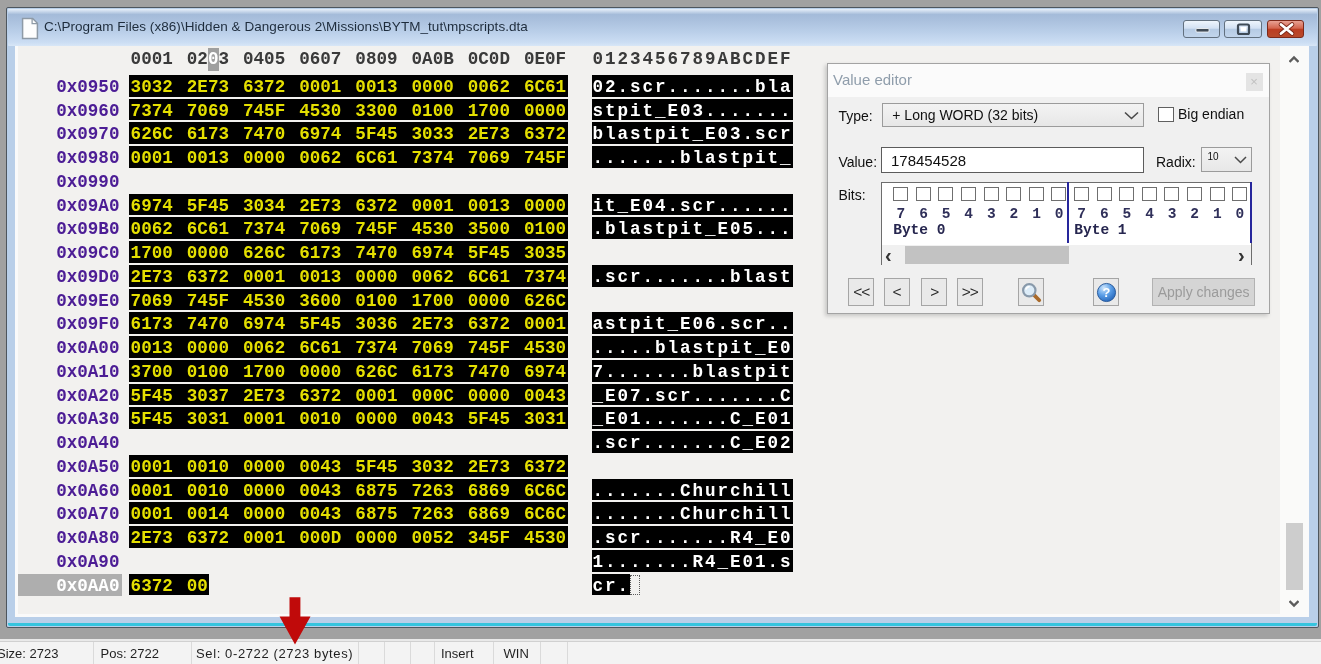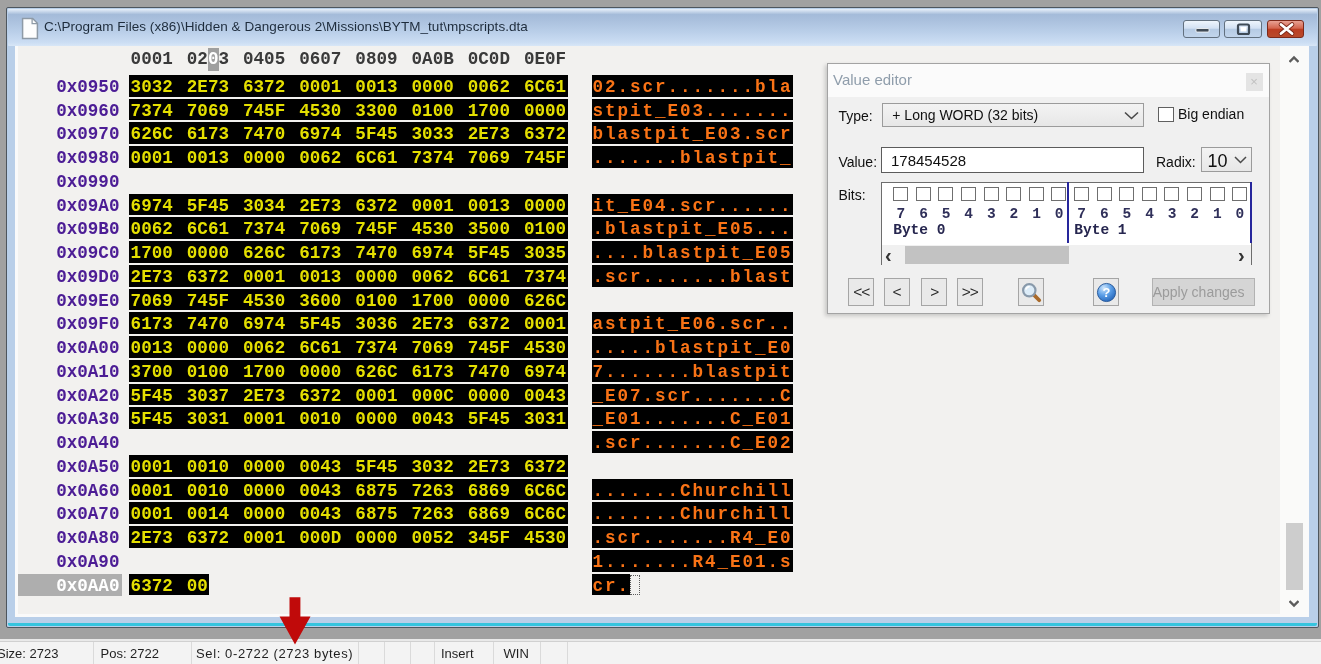--- a/index.html
+++ b/index.html
@@ -113,6 +113,7 @@
 <div id="clientin"></div>
 <div id="hlcell"></div>
 <div id="hexhead">0001 02<span class="cellhl">0</span>3 0405 0607 0809 0A0B 0C0D 0E0F</div>
+<div id="aschead">0123456789ABCDEF</div>
 <div class="addr" style="top:74.90px">0x0950</div>
     <div class="hx" style="top:74.90px">3032 2E73 6372 0001 0013 0000 0062 6C61</div>
     <div class="asc" style="top:74.90px">02.scr.......bla</div>

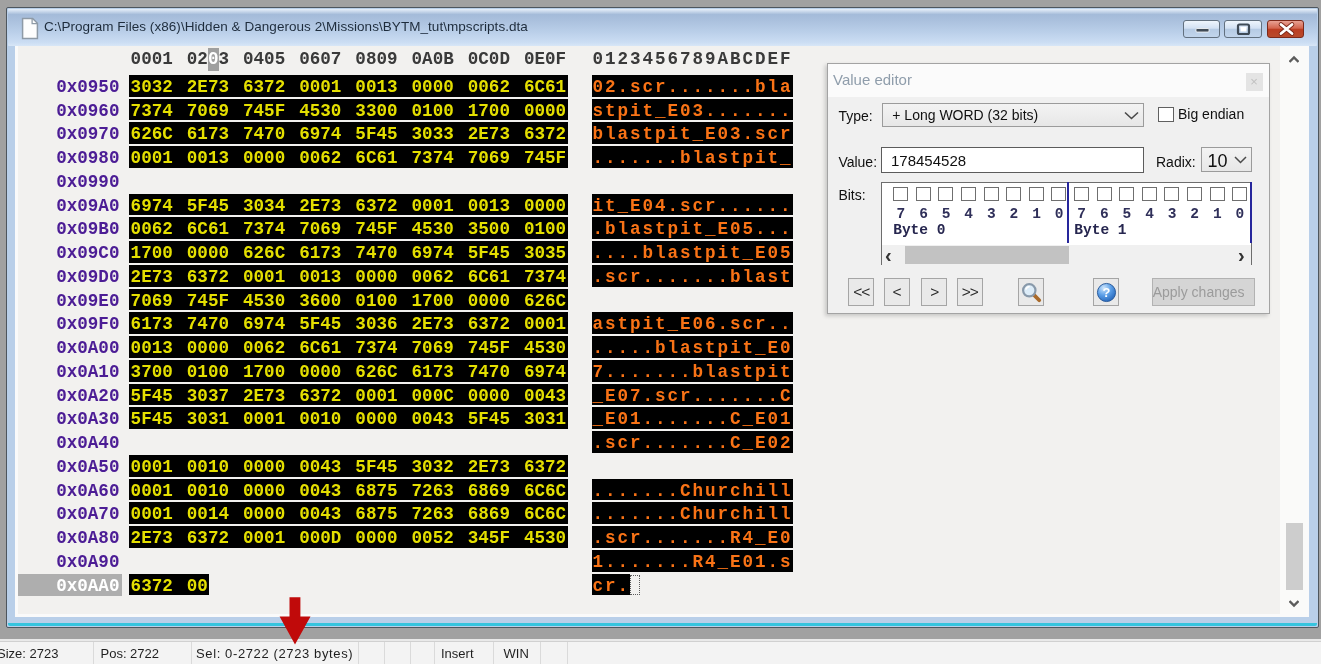--- a/index.html
+++ b/index.html
@@ -39,7 +39,7 @@
 .hx { position:absolute; left:128.6px; height:21.7px; background:#000;
   color:#e4df00; padding:0 1.5px 0 2px; word-spacing:3.4px; }
 .asc { position:absolute; left:591.5px; height:21.7px; background:#000;
-  color:#f97316; padding-left:1px; letter-spacing:1.95px; }
+  color:#ffffff; padding-left:1px; letter-spacing:1.95px; }
 #caret { position:absolute; left:629.7px; top:574.9px; width:10.5px; height:20.6px;
   border:1.2px dotted #5a5a5a; background:#f2f1ef; }
 

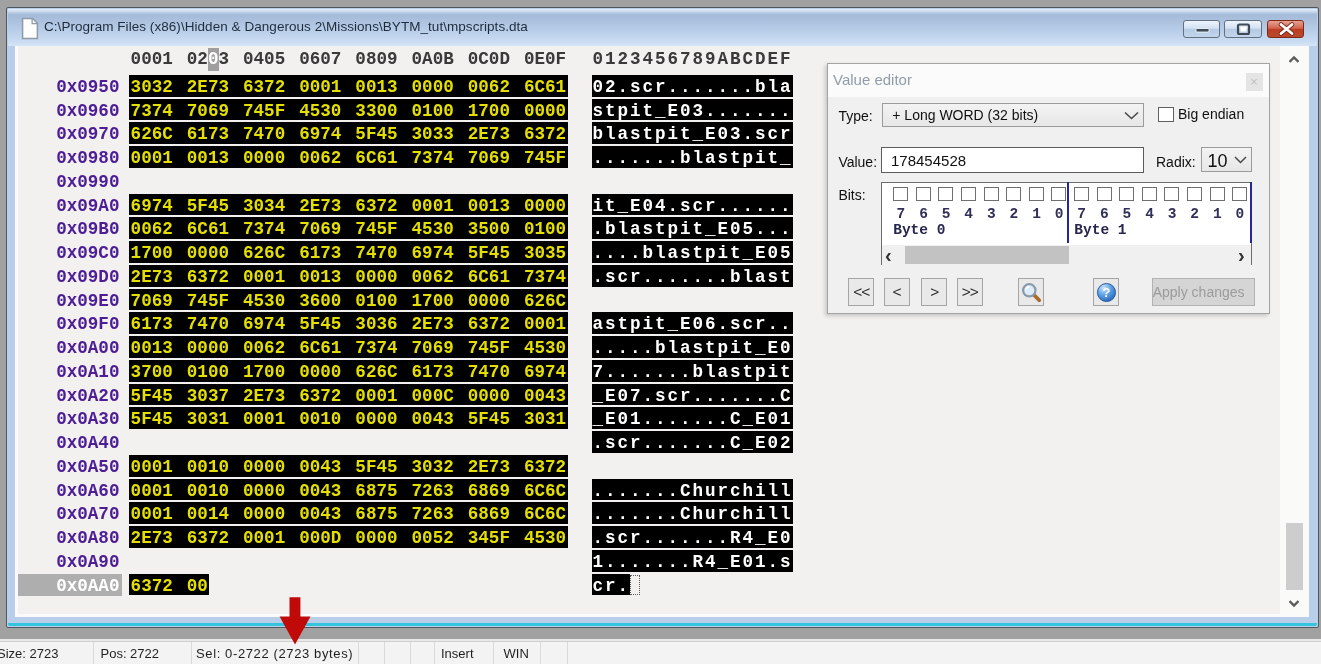--- a/index.html
+++ b/index.html
@@ -204,7 +204,7 @@
     </div>
 <div class="dlbl" style="left:1156px;top:153.5px">Radix:</div>
 <div class="combo" style="left:1201px;top:146.9px;width:50.7px;height:25.1px"></div>
-<div class="abs" style="left:1207.5px;top:150.5px;font-size:18px;color:#101010">10</div>
+<div class="abs" style="left:1207.5px;top:150.5px;font-size:10px;color:#101010">10</div>
 <svg class="abs" style="left:1233.5px;top:156px" width="13" height="8">
       <path d="M1 1 L6.5 6.5 L12 1" fill="none" stroke="#4a4a4a" stroke-width="1.5"></path>
     </svg>

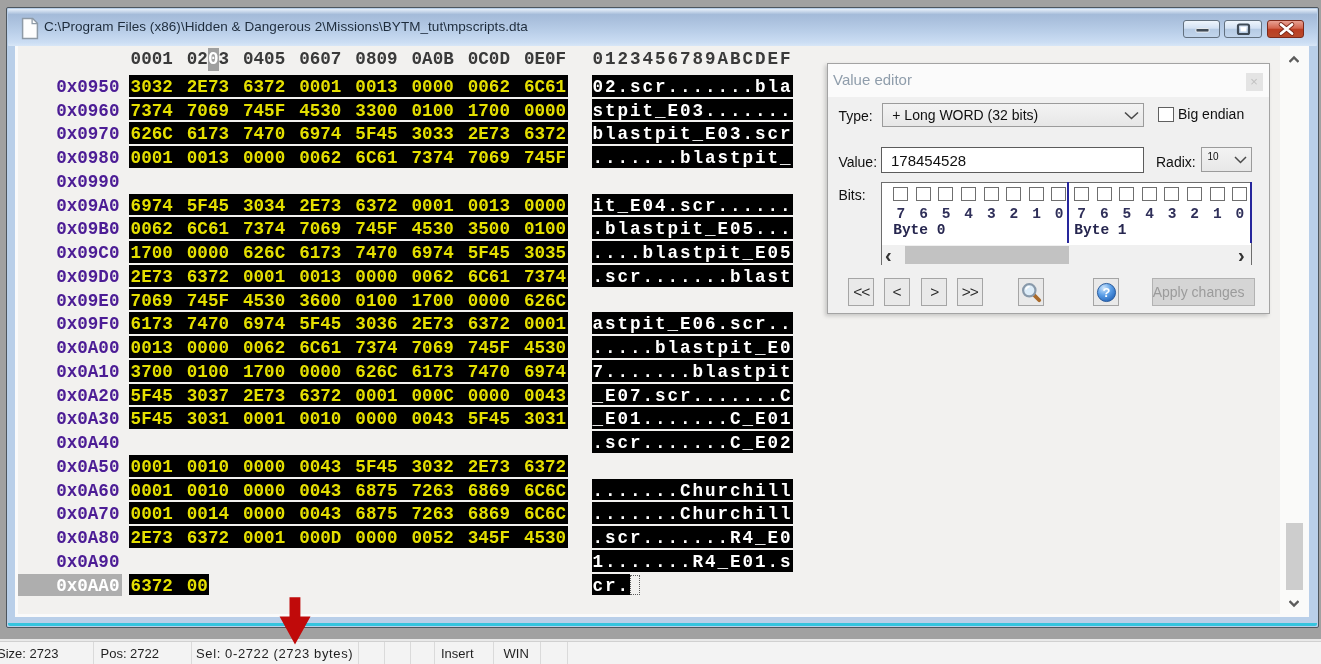--- a/index.html
+++ b/index.html
@@ -135,7 +135,6 @@
     <div class="asc" style="top:217.40px">.blastpit_E05...</div>
 <div class="addr" style="top:241.15px">0x09C0</div>
     <div class="hx" style="top:241.15px">1700 0000 626C 6173 7470 6974 5F45 3035</div>
-    <div class="asc" style="top:241.15px">....blastpit_E05</div>
 <div class="addr" style="top:264.90px">0x09D0</div>
     <div class="hx" style="top:264.90px">2E73 6372 0001 0013 0000 0062 6C61 7374</div>
     <div class="asc" style="top:264.90px">.scr.......blast</div>

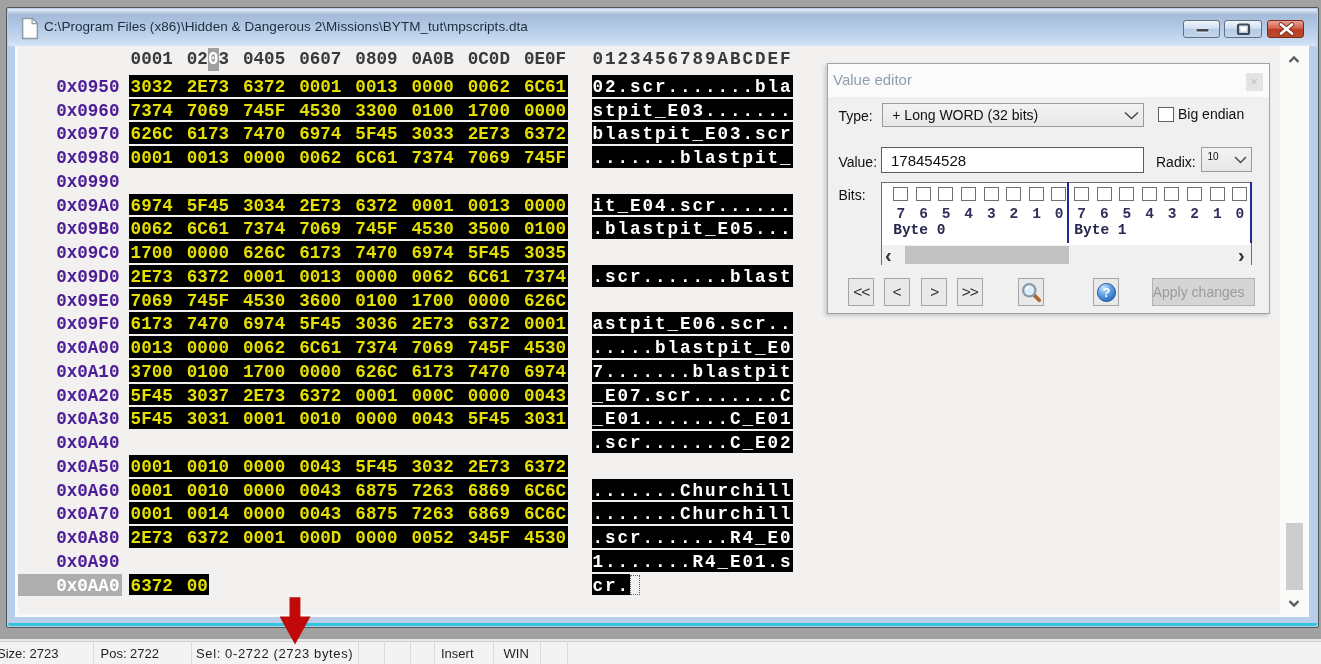--- a/index.html
+++ b/index.html
@@ -82,7 +82,7 @@
   text-align:center; font-size:15.5px; color:#2a2a2a; line-height:26px; letter-spacing:-1px; }
 #applybtn { position:absolute; left:1151.7px; top:277.9px; width:103.8px; height:28.6px;
   background:#d5d5d5; border:1px solid #b2b2b2; color:#9b9b9b; font-size:14px;
-  text-align:left; line-height:27px; }
+  text-align:center; line-height:27px; }
 </style></head>
 <body>
 <div id="root">

